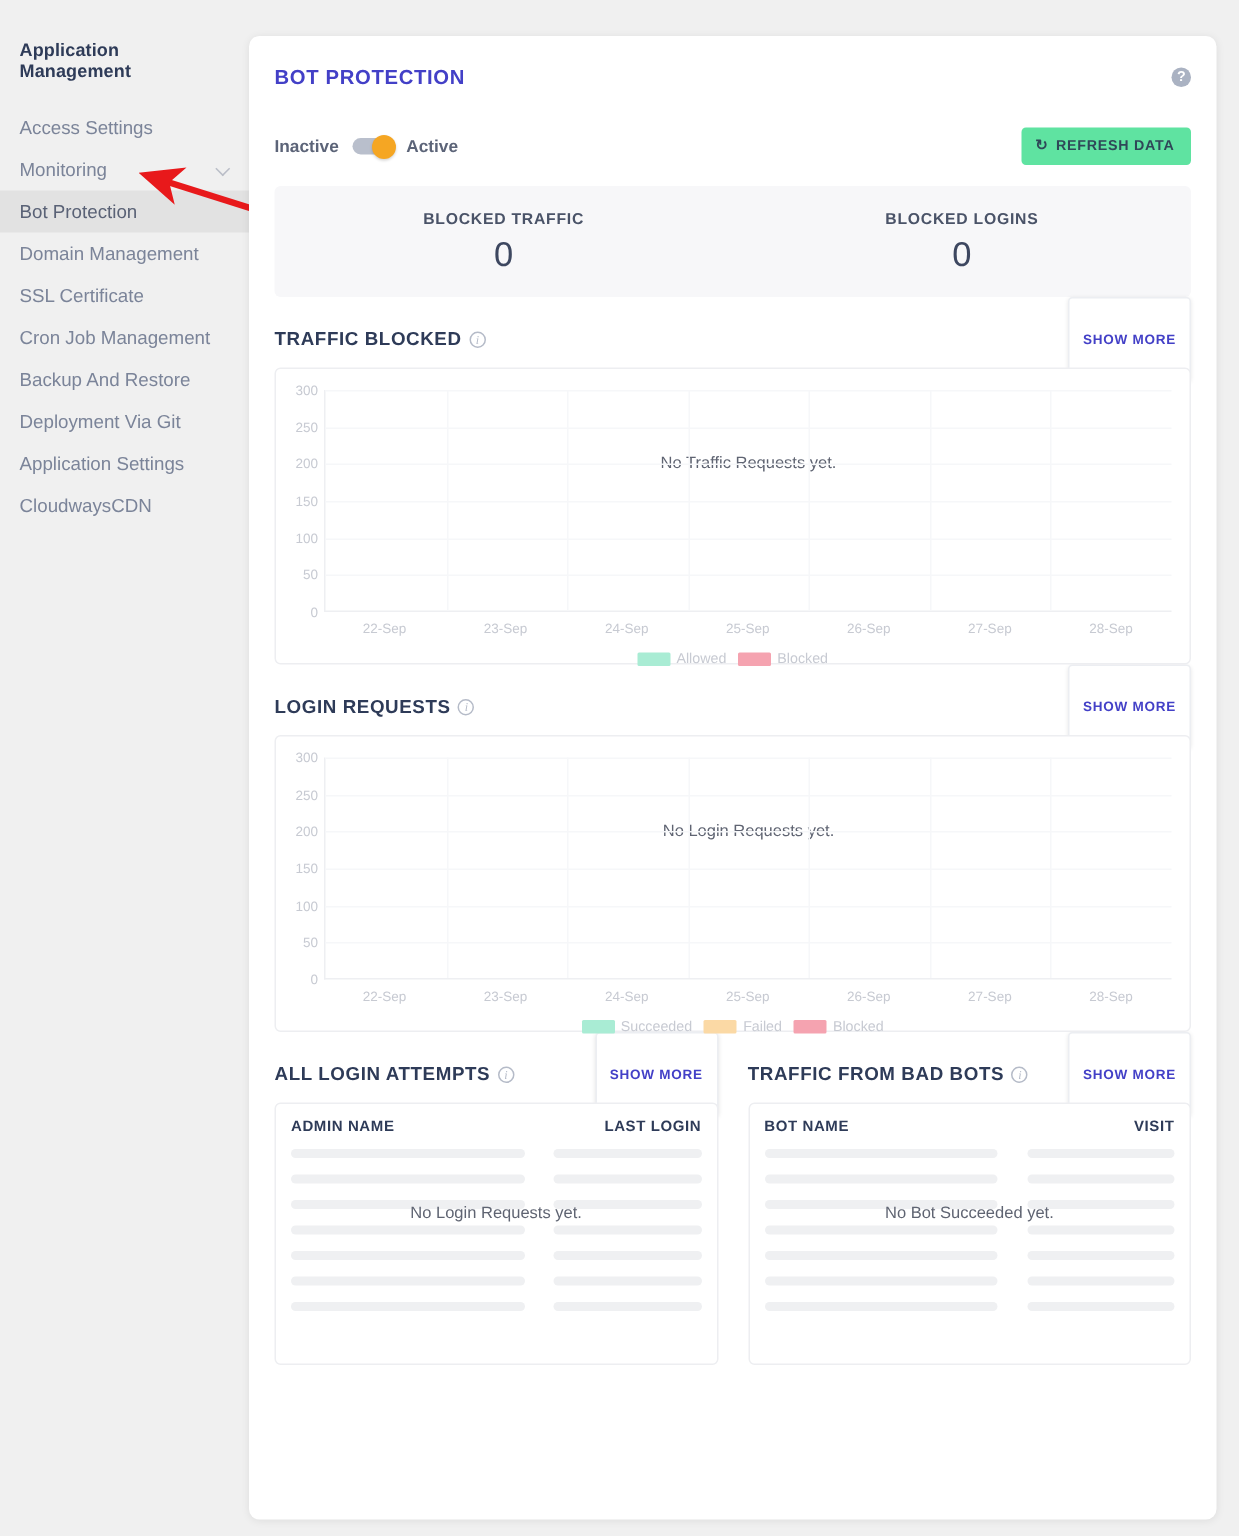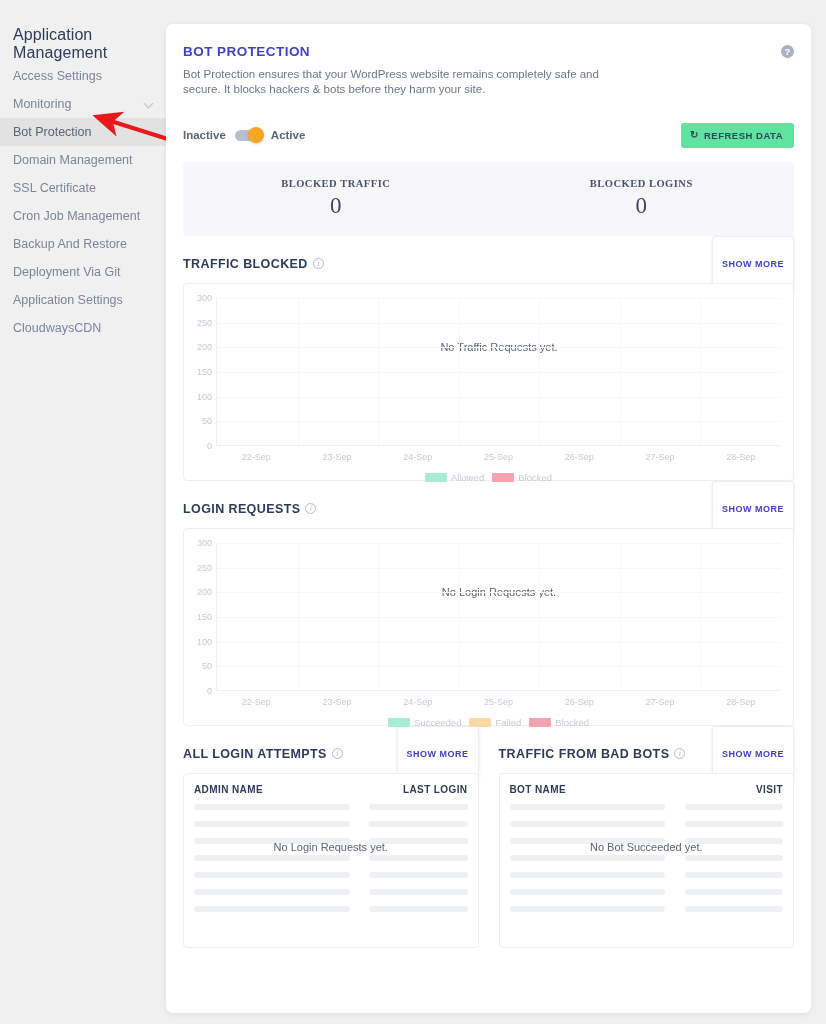--- a/index.html
+++ b/index.html
@@ -19,8 +19,8 @@
     padding-top: 26px;
   }
   .sidebar-title {
-    font-size: 16px; font-weight: normal; color: #2e3b58;
-    padding: 0 14px 0 13px; margin-bottom: 0; letter-spacing: .1px;
+    font-size: 12px; font-weight: bold; color: #2e3b58;
+    padding: 0 14px 0 13px; margin-bottom: 17px; letter-spacing: .1px;
   }
   .nav-item {
     position: relative;

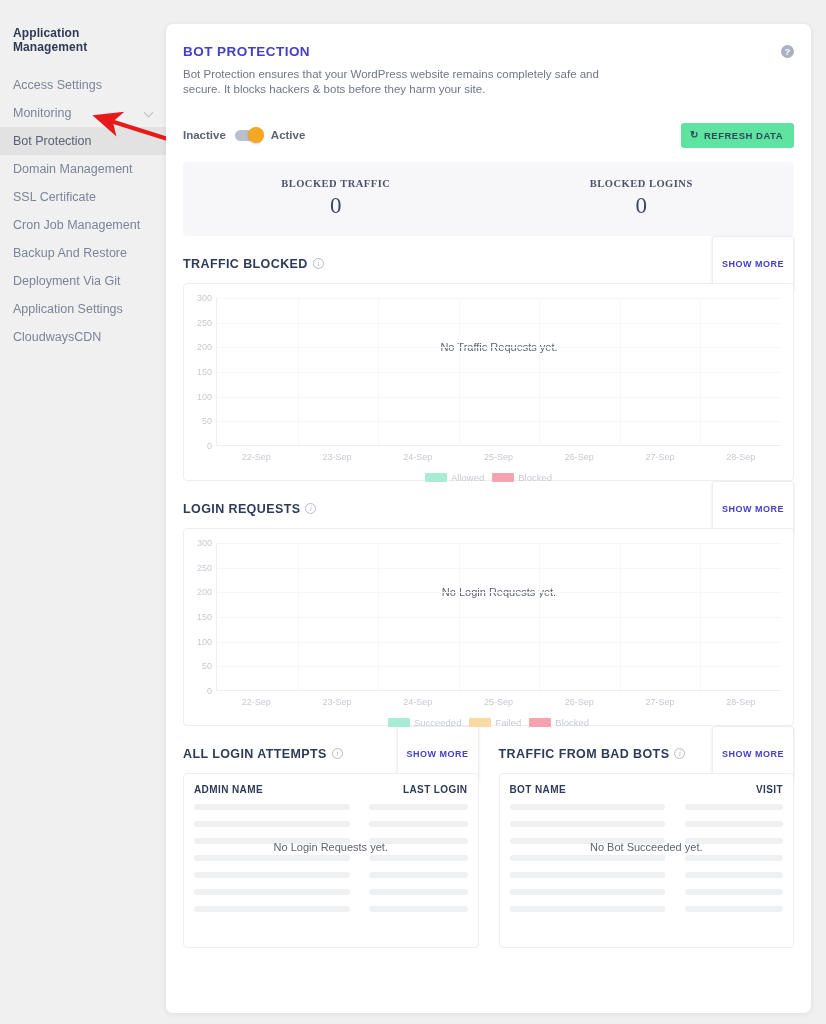--- a/index.html
+++ b/index.html
@@ -254,7 +254,6 @@
 
     <div class="card-head">
       <div class="card-title">BOT PROTECTION</div>
-      <div class="card-desc">Bot Protection ensures that your WordPress website remains completely safe and secure. It blocks hackers &amp; bots before they harm your site.</div>
       <div class="help-icon">?</div>
     </div>
 

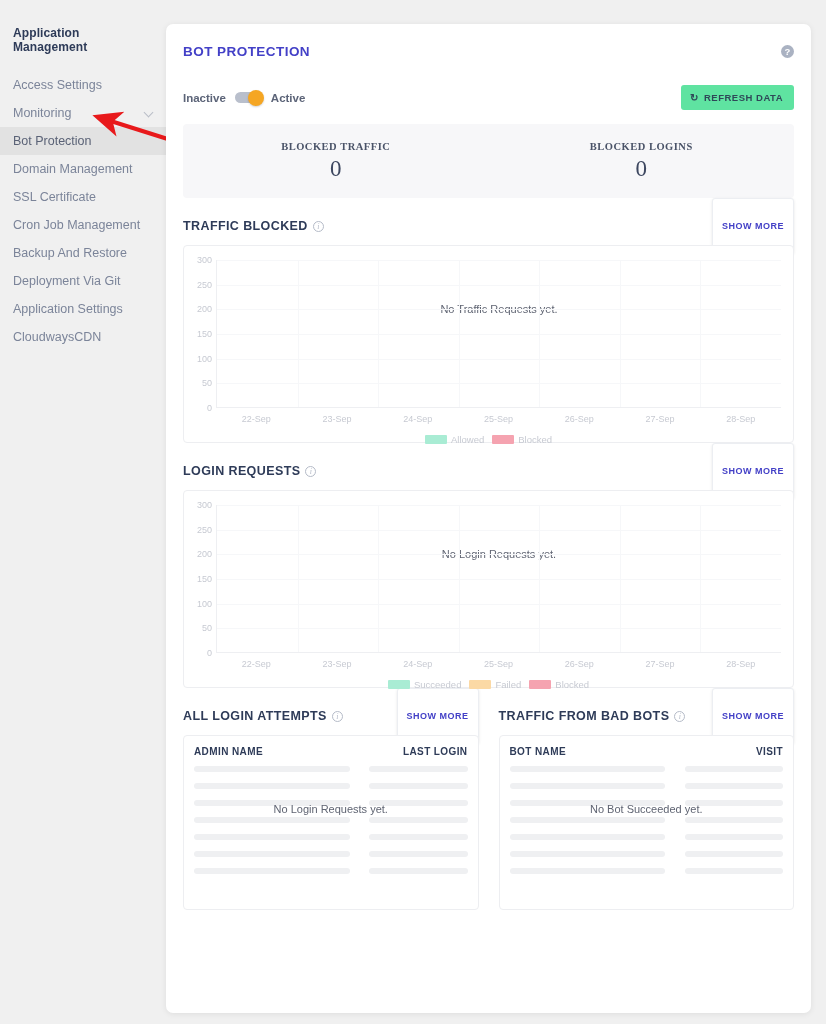--- a/index.html
+++ b/index.html
@@ -100,7 +100,7 @@
     margin-top: 14px;
     background: #f7f7f9; border-radius: 4px;
     height: 74px;
-    display: flex; align-items: center; font-family: Liberation Serif, serif;
+    display: flex; align-items: center;
   }
   .stat { flex: 1; text-align: center; }
   .stat-label {

